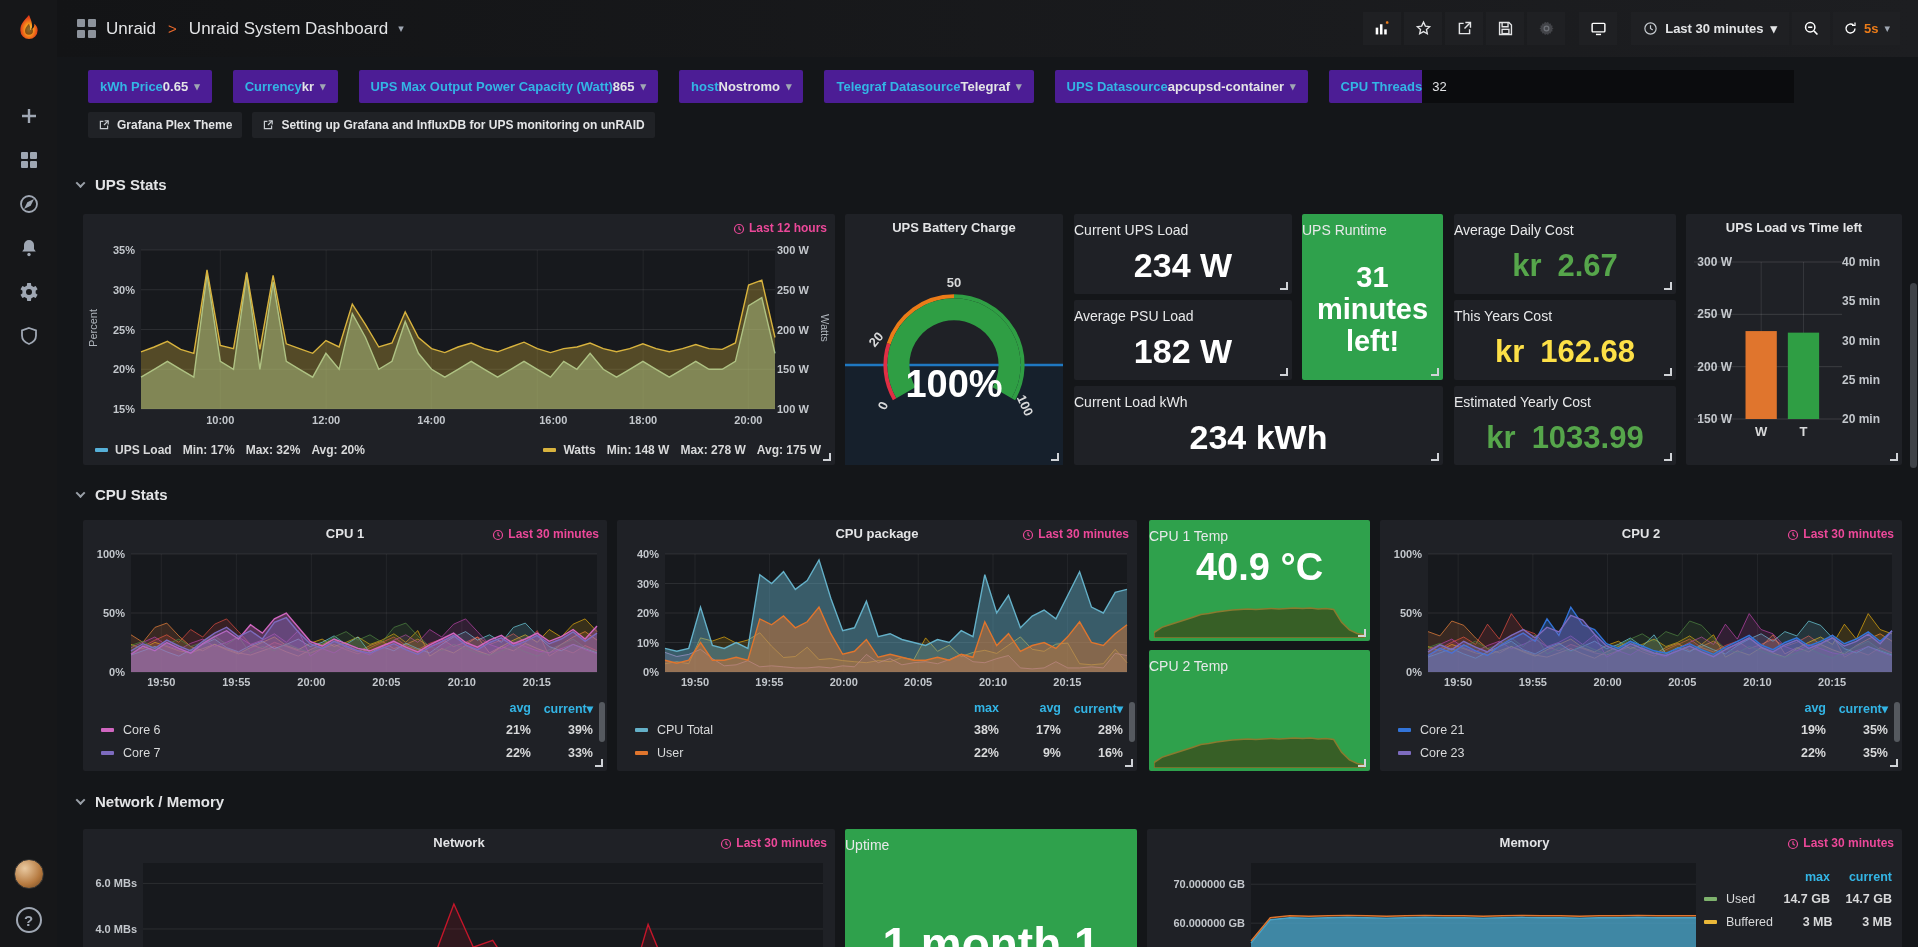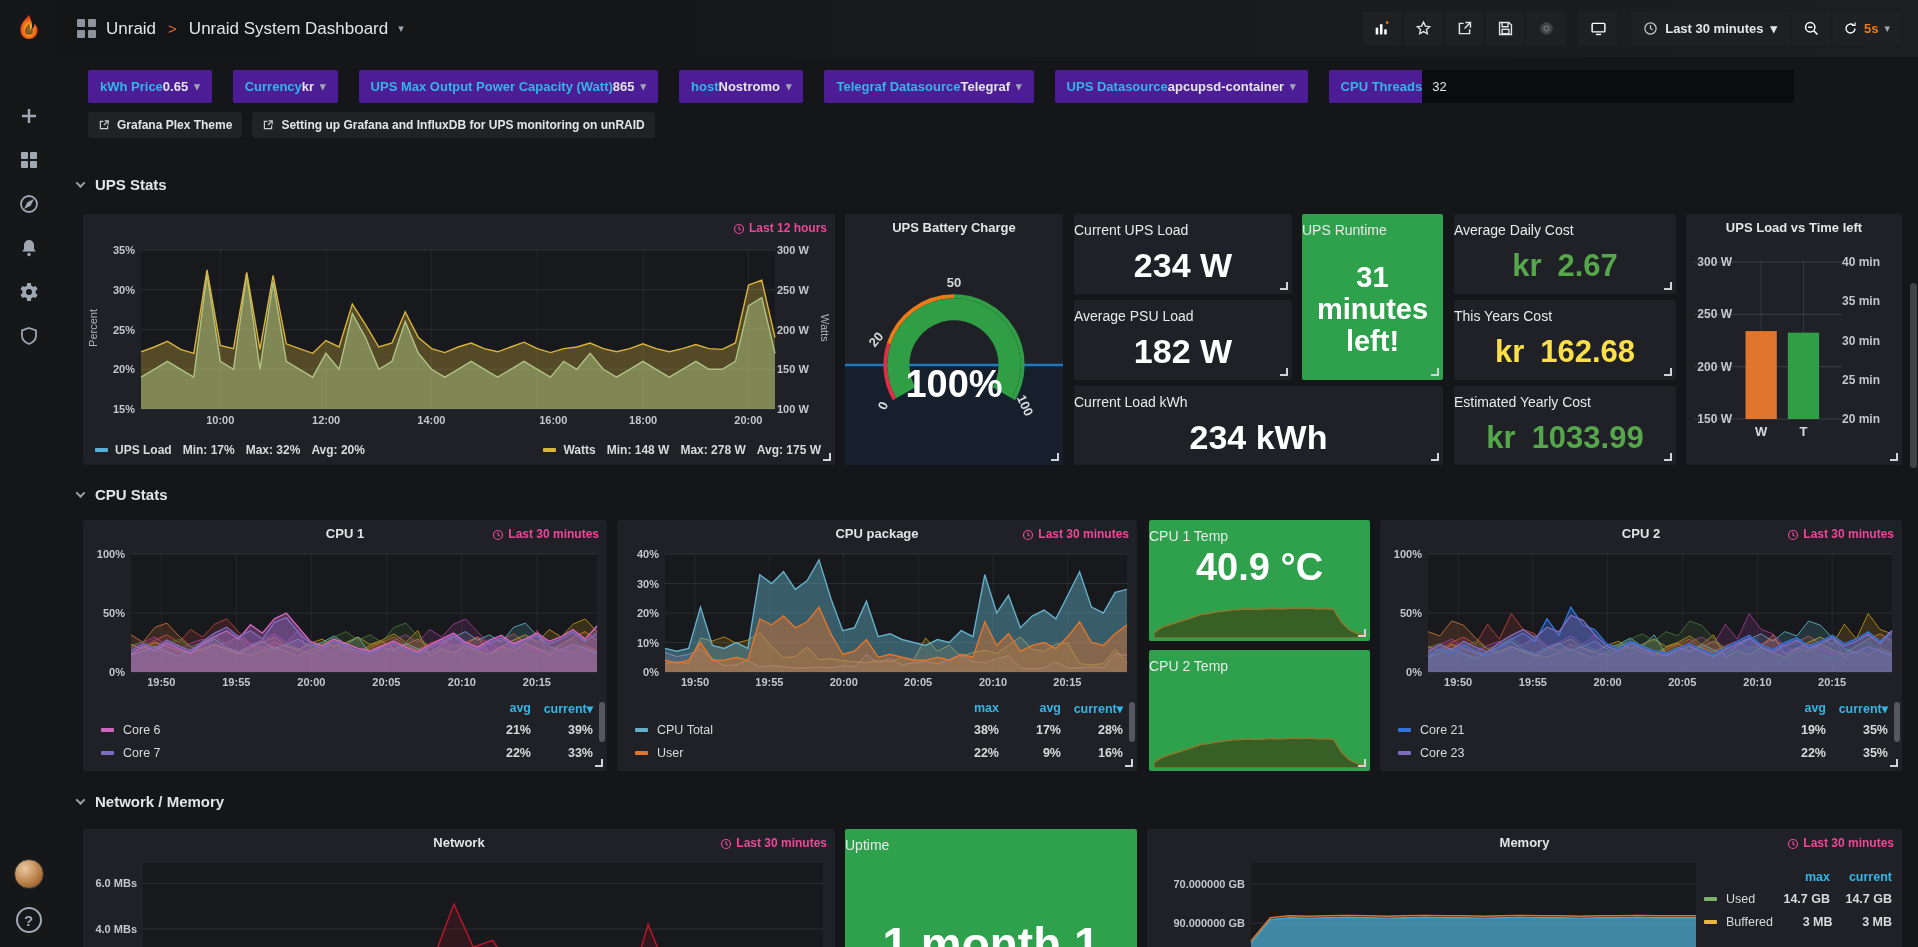--- a/index.html
+++ b/index.html
@@ -776,7 +776,7 @@
         </div>
         <div class="yticks r-align" style="left:4px;top:34px;bottom:40px;width:94px">
             <span style="top: 12%;">70.000000 GB</span>
-            <span style="top: 34%;">90.000000 GB</span>
+            <span style="top: 34%;">60.000000 GB</span>
           </div>
         <div class="plot" style="left:104px;right:206px;top:34px;bottom:40px">
             <svg width="445" height="177">

